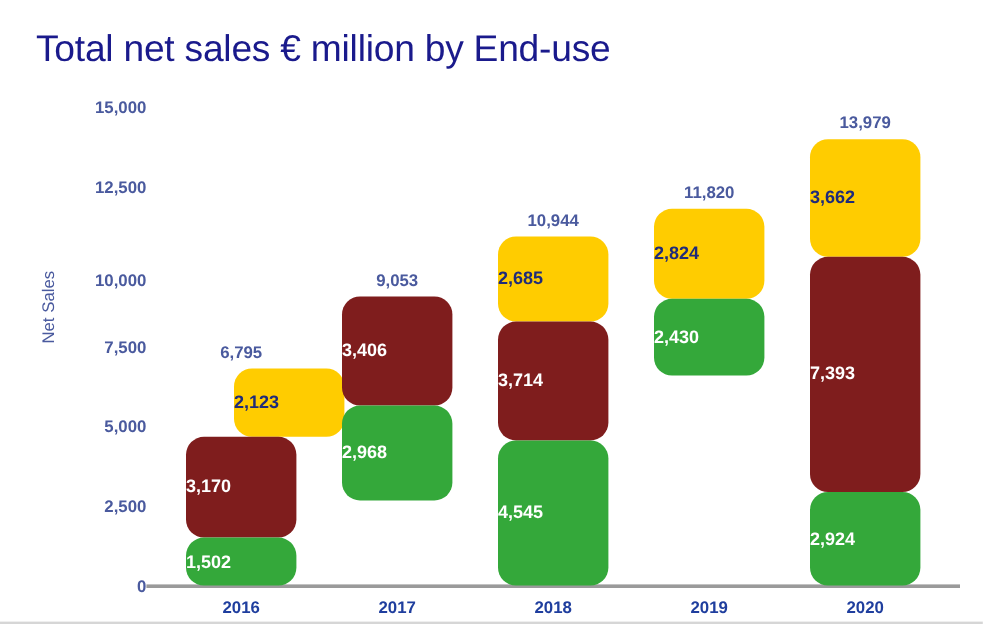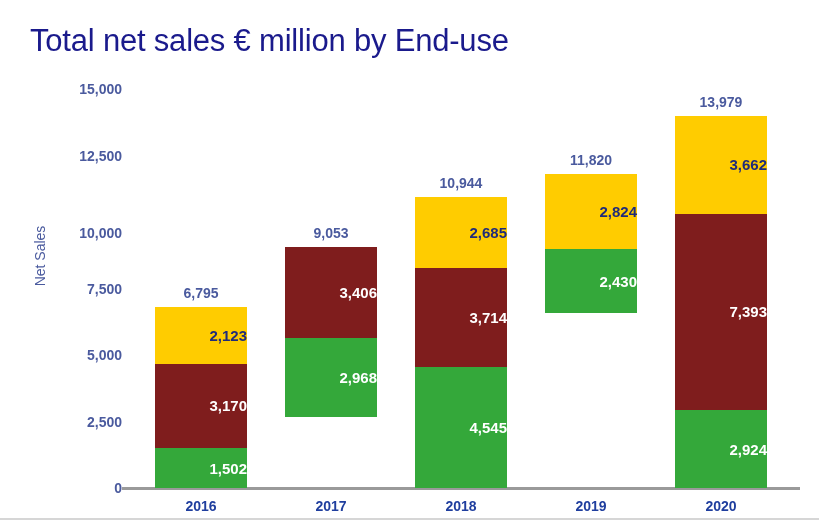--- a/index.html
+++ b/index.html
@@ -89,10 +89,11 @@
     width:100%;
     display:flex;
     align-items:center;
-    justify-content:flex-end;
+    justify-content:flex-start;
     font-size:15px;
     font-weight:700;
     box-sizing:border-box;
+    border-radius:15px;
   }
   .seg.green{ background:#34a83a; color:#ffffff; }
   .seg.blue { background:#7f1d1d; color:#ffffff; }

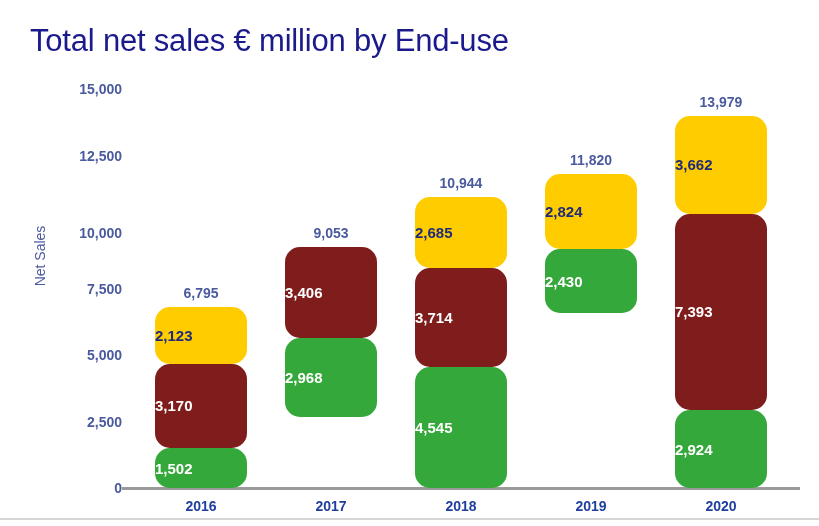--- a/index.html
+++ b/index.html
@@ -153,7 +153,7 @@
     <div class="plot" id="plot">
         <div class="bar-group" style="left: 27px; height: 399px;">
           <div class="bar-stack" style="position: absolute; bottom: 0px; height: 180.747px;">
-            <div class="seg yellow" style="height: 56.4718px;">
+            <div class="seg yellow" style="height: 56.4718px; margin-left: 40px;">
               <span>2,123</span>
             </div>
             <div class="seg blue" style="height: 84.322px;">

